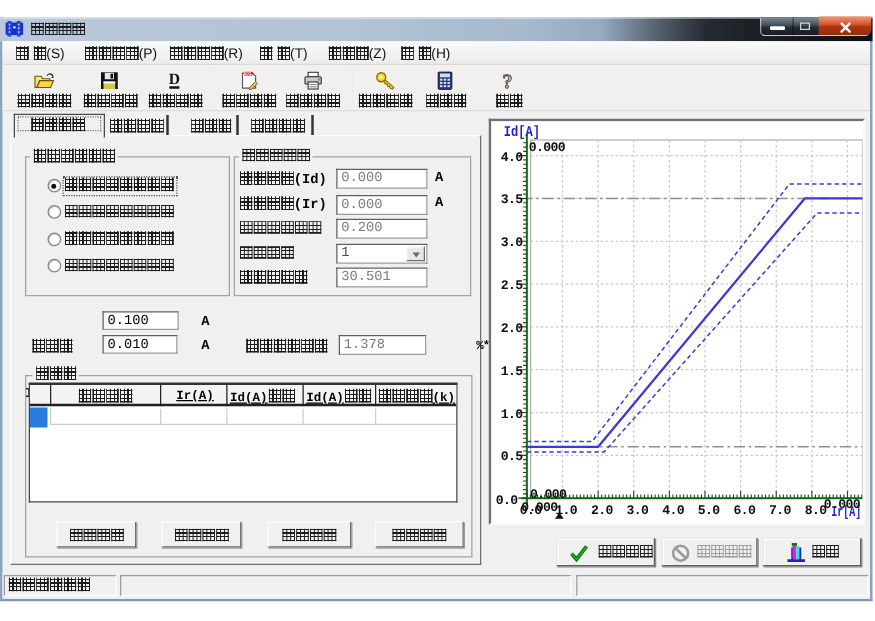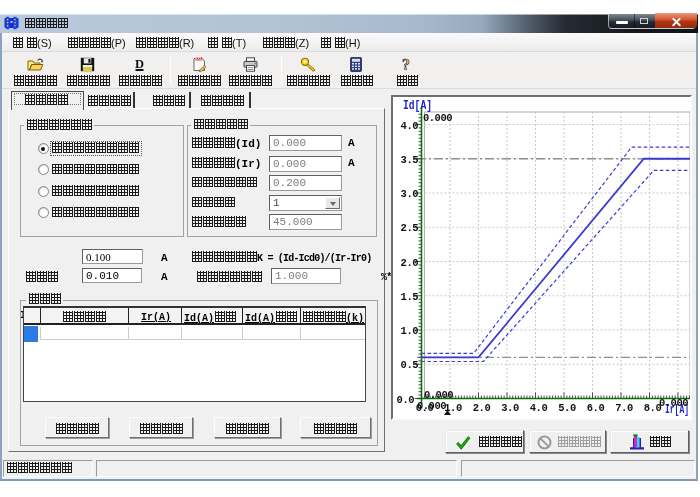--- a/index.html
+++ b/index.html
@@ -160,7 +160,7 @@
 <div class="inp" style="left:269px;top:175px;width:73px;height:16px;background:#fff;"><span style="color:#7d7d7d;">0.200</span></div>
 <div class="abs" style="left:191px;top:196.5px;"><b class="g"></b><b class="g"></b><b class="g"></b><b class="g"></b></div>
 <div class="abs" style="left:191px;top:216px;"><b class="g"></b><b class="g"></b><b class="g"></b><b class="g"></b><b class="g"></b></div>
-<div class="inp" style="left:269px;top:214px;width:73px;height:16px;background:#fff;"><span style="color:#7d7d7d;">45.000</span></div>
+<div class="inp" style="left:269px;top:214px;width:73px;height:16px;background:#fff;"><span style="color:#7d7d7d;">30.501</span></div>
 <div class="inp" style="left:269px;top:195px;width:73px;height:16px;background:#fff;"><span style="color:#4a4a4a;">1</span><div style="position:absolute;right:1px;top:1px;width:15px;height:12px;background:#e8e8e8;border:1px solid;border-color:#fdfdfd #6f6f6f #6f6f6f #fdfdfd;">
         <div style="position:absolute;left:3.5px;top:4px;width:0;height:0;border:3.5px solid transparent;border-top:4.5px solid #6a6a6a;"></div>
       </div></div>

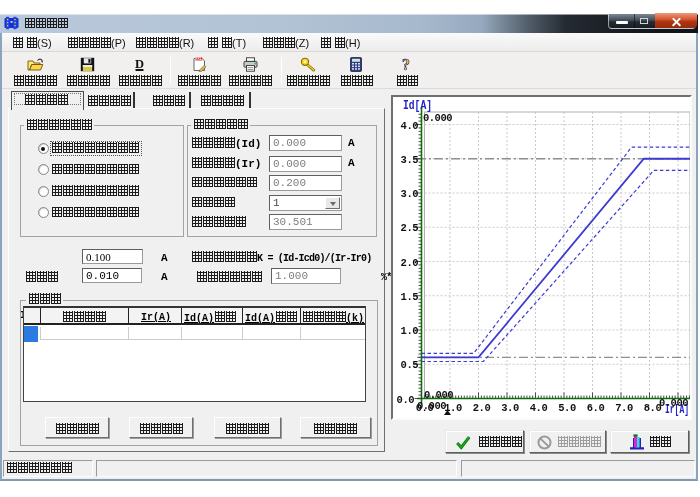--- a/index.html
+++ b/index.html
@@ -166,7 +166,7 @@
       </div></div>
 <div class="abs" style="left:191px;top:251px;"><b class="g"></b><b class="g"></b><b class="g"></b><b class="g"></b><b class="g"></b><b class="g"></b><span class="fm2">K = (Id-Icd0)/(Ir-Ir0)</span></div>
 <div class="abs" style="left:20px;top:268px;margin-top:40px;"><span class="fm">Id</span><b class="g"></b><b class="g"></b><b class="g"></b><b class="g"></b></div>
-<div class="inp" style="left:82px;top:249px;width:61px;height:15px;background:#fff;font-family:Liberation Serif, serif;"><span style="color:#000;">0.100</span></div>
+<div class="inp" style="left:82px;top:249px;width:61px;height:15px;background:#fff;"><span style="color:#000;">0.100</span></div>
 <div class="abs" style="left:161px;top:252px;"><span class="ab">A</span></div>
 <div class="abs" style="left:25px;top:271px;"><b class="g"></b><b class="g"></b><b class="g"></b></div>
 <div class="inp" style="left:82px;top:268px;width:60px;height:15px;background:#fff;"><span style="color:#000;">0.010</span></div>

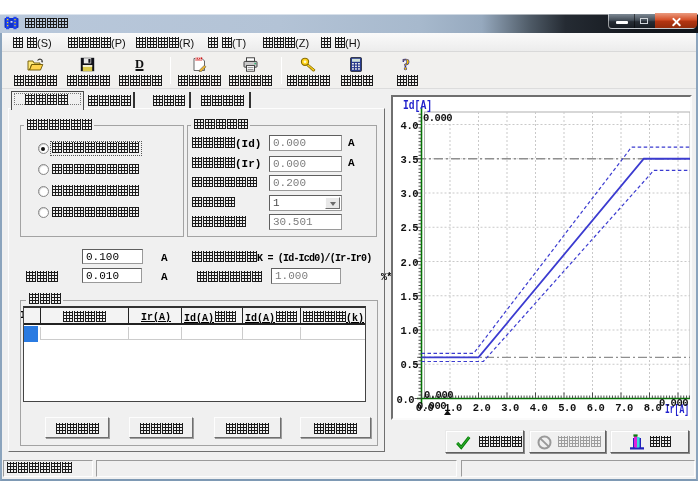--- a/index.html
+++ b/index.html
@@ -164,7 +164,6 @@
 <div class="inp" style="left:269px;top:195px;width:73px;height:16px;background:#fff;"><span style="color:#4a4a4a;">1</span><div style="position:absolute;right:1px;top:1px;width:15px;height:12px;background:#e8e8e8;border:1px solid;border-color:#fdfdfd #6f6f6f #6f6f6f #fdfdfd;">
         <div style="position:absolute;left:3.5px;top:4px;width:0;height:0;border:3.5px solid transparent;border-top:4.5px solid #6a6a6a;"></div>
       </div></div>
-<div class="abs" style="left:191px;top:251px;"><b class="g"></b><b class="g"></b><b class="g"></b><b class="g"></b><b class="g"></b><b class="g"></b><span class="fm2">K = (Id-Icd0)/(Ir-Ir0)</span></div>
 <div class="abs" style="left:20px;top:268px;margin-top:40px;"><span class="fm">Id</span><b class="g"></b><b class="g"></b><b class="g"></b><b class="g"></b></div>
 <div class="inp" style="left:82px;top:249px;width:61px;height:15px;background:#fff;"><span style="color:#000;">0.100</span></div>
 <div class="abs" style="left:161px;top:252px;"><span class="ab">A</span></div>

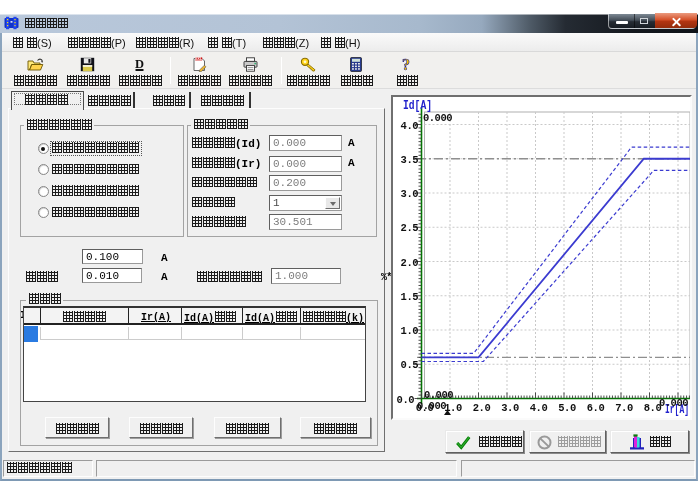--- a/index.html
+++ b/index.html
@@ -171,7 +171,7 @@
 <div class="inp" style="left:82px;top:268px;width:60px;height:15px;background:#fff;"><span style="color:#000;">0.010</span></div>
 <div class="abs" style="left:161px;top:271px;"><span class="ab">A</span></div>
 <div class="abs" style="left:196px;top:271px;"><b class="g"></b><b class="g"></b><b class="g"></b><b class="g"></b><b class="g"></b><b class="g"></b></div>
-<div class="inp" style="left:271px;top:267.5px;width:70px;height:16px;background:#fff;"><span style="color:#7d7d7d;">1.000</span></div>
+<div class="inp" style="left:271px;top:267.5px;width:70px;height:16px;background:#fff;"><span style="color:#7d7d7d;">1.378</span></div>
 <div class="abs" style="left:367px;top:271px;margin-left:14px;"><span class="fm2">%*Id</span></div>
 <div class="abs" style="left:20px;top:300px;width:358px;height:146px;border:1px solid #a3a3a3;"></div>
 <div class="abs" style="left:26px;top:293px;background:#f0f0f0;padding:0 2px;"><b class="g"></b><b class="g"></b><b class="g"></b></div>

